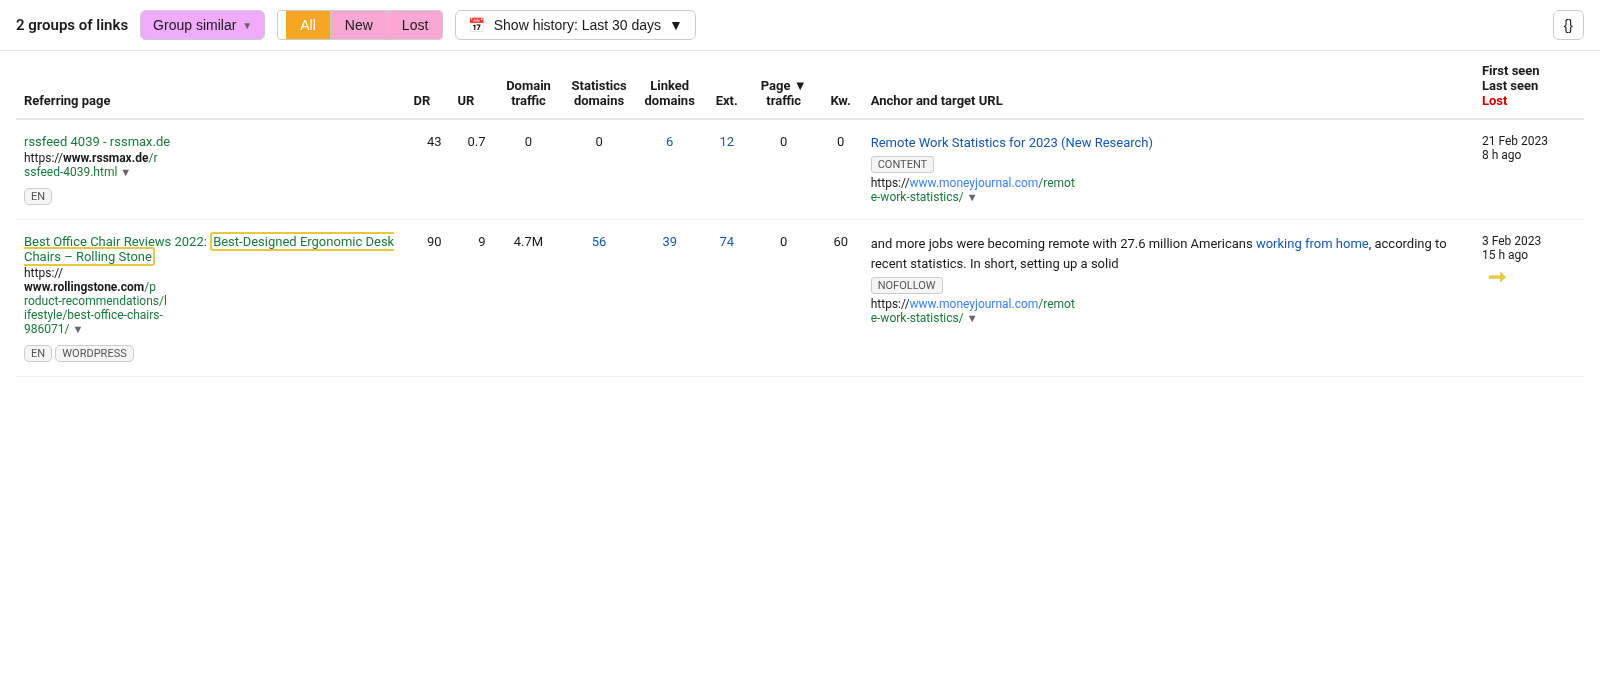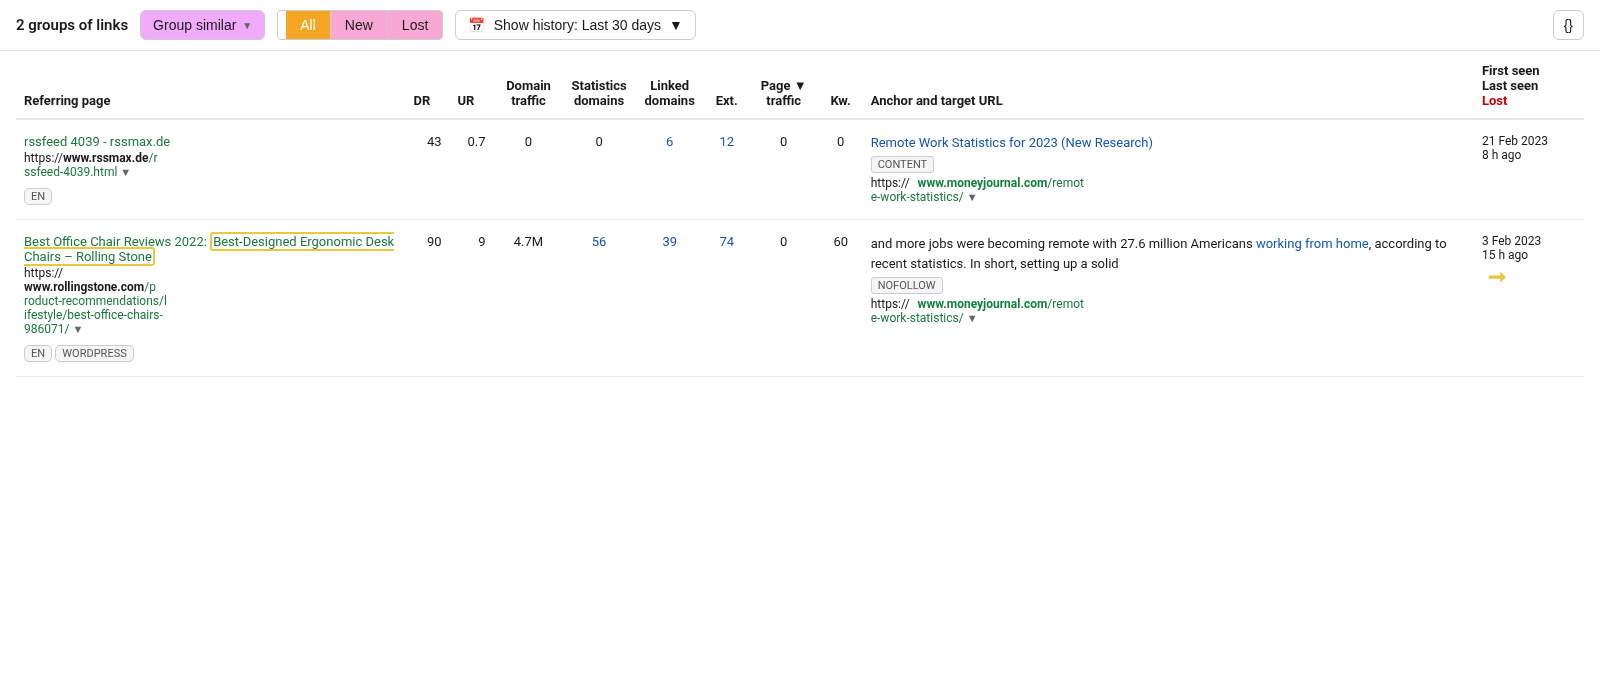--- a/index.html
+++ b/index.html
@@ -175,7 +175,7 @@
       font-size: 12px;
       margin-top: 3px;
     }
-    .anchor-url-line .domain { color: #15803d; font-weight: 700; margin-left: 8px; }
+    .anchor-url-line .domain { color: #3b82f6; font-weight: 400; }
     .anchor-url-line .path { color: #1a7a3c; }
 
     .target-title {

